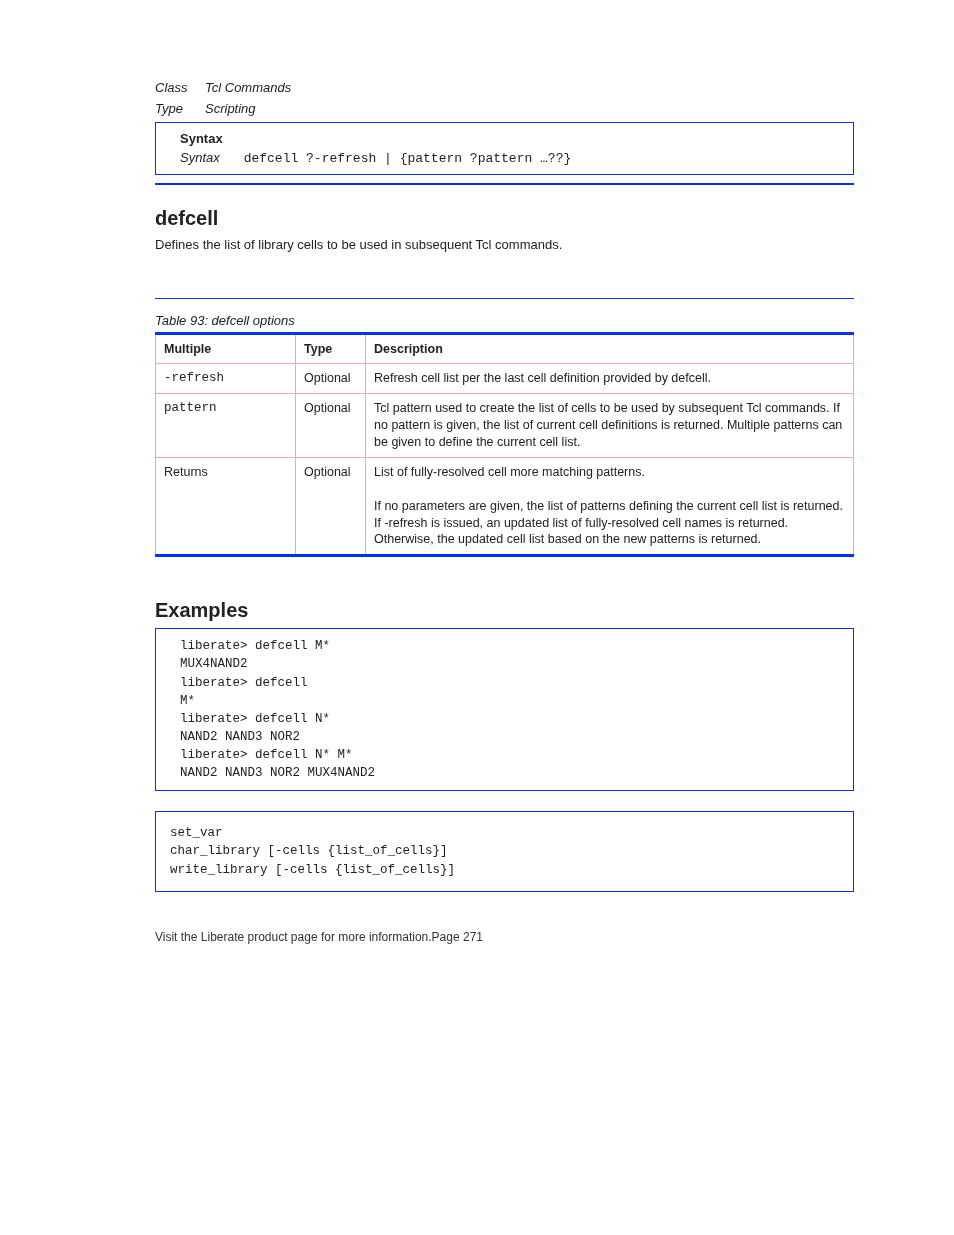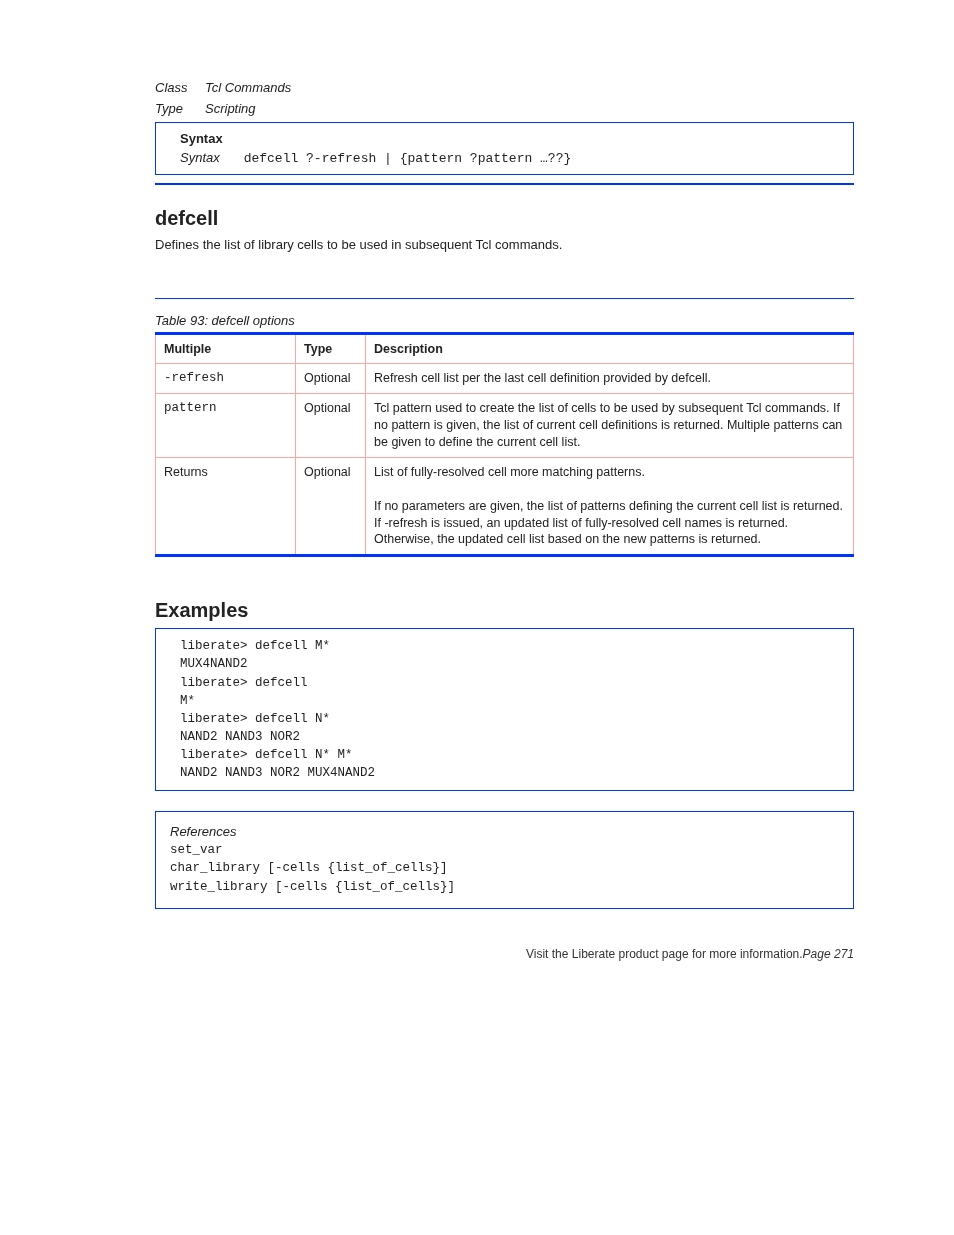--- a/index.html
+++ b/index.html
@@ -157,7 +157,6 @@
   </div>
 
   <div class="refbox">
-    <span class="lab">References</span>
     <pre class="pre">set_var
 char_library [-cells {list_of_cells}]
 write_library [-cells {list_of_cells}]</pre>

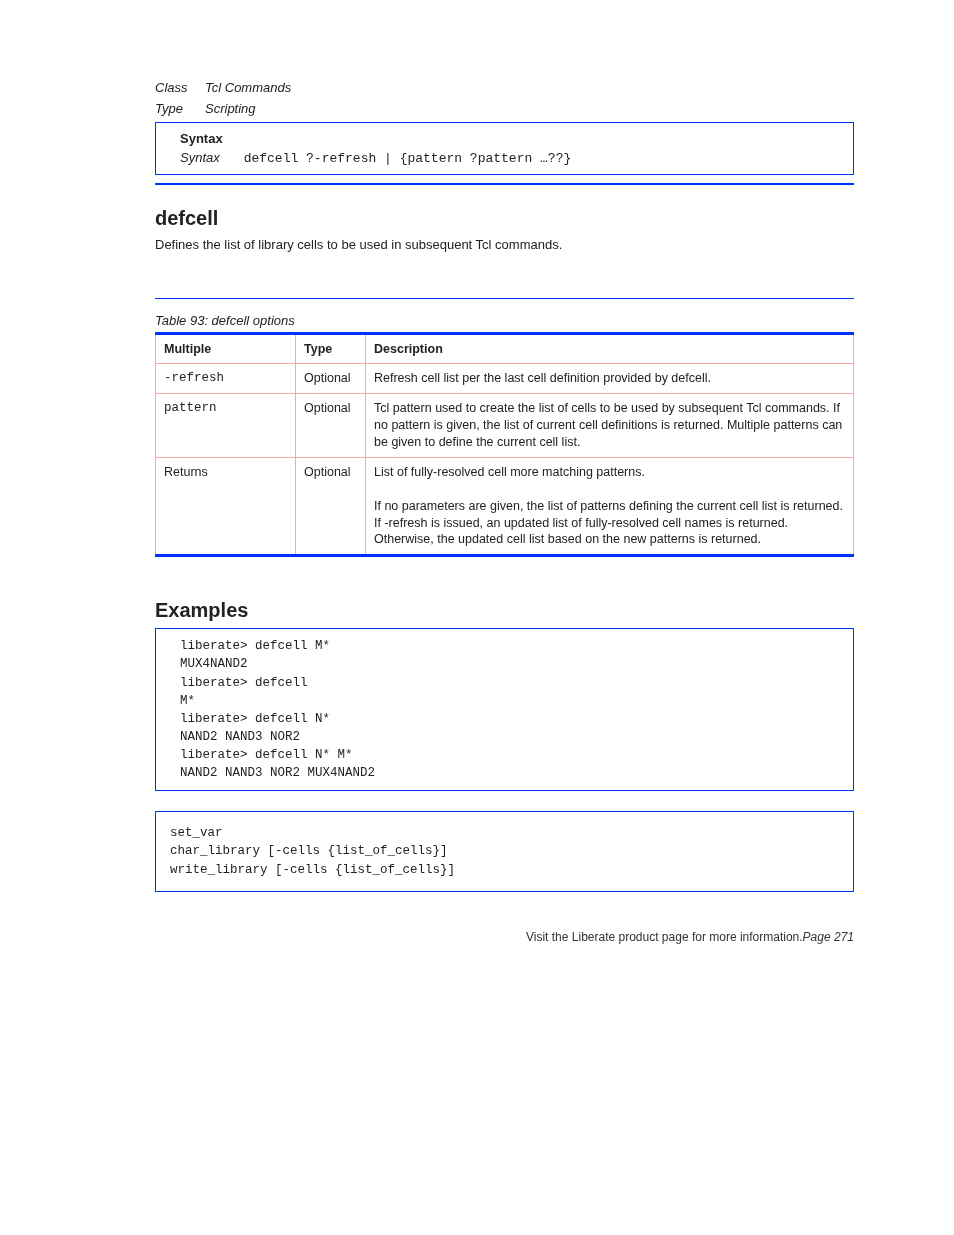--- a/index.html
+++ b/index.html
@@ -75,7 +75,7 @@
   .refbox .lab { font-style: italic; display:block; margin-bottom:2px; }
   .footer {
     display:flex;
-    justify-content: flex-end;
+    justify-content: flex-start;
     font-size: 12px;
     margin-top: 38px;
     color: #333;

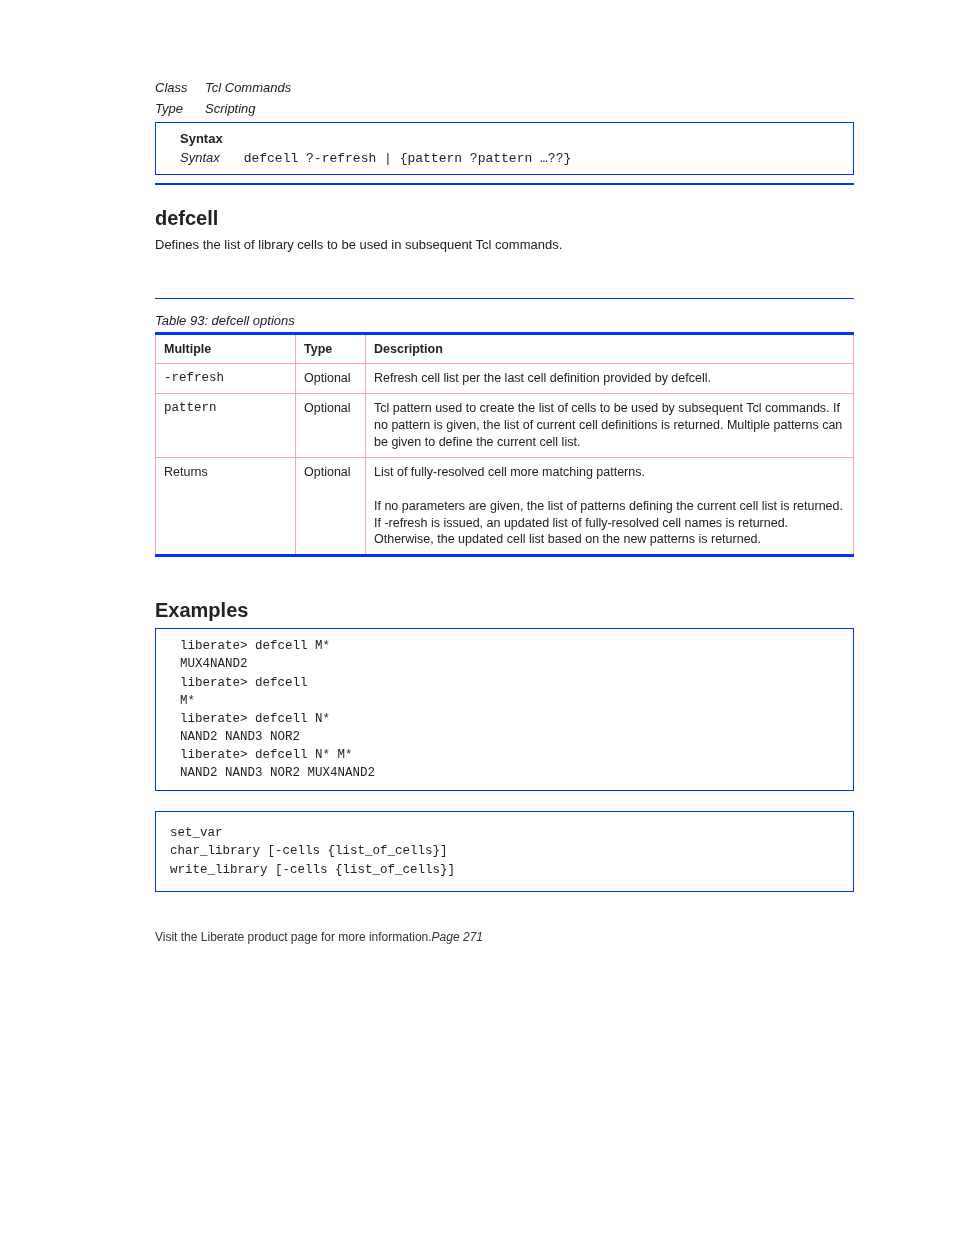--- a/index.html
+++ b/index.html
@@ -80,7 +80,7 @@
     margin-top: 38px;
     color: #333;
   }
-  .footer .r { font-style: italic; }
+  .footer .r { }
 </style>
 </head>
 <body>

